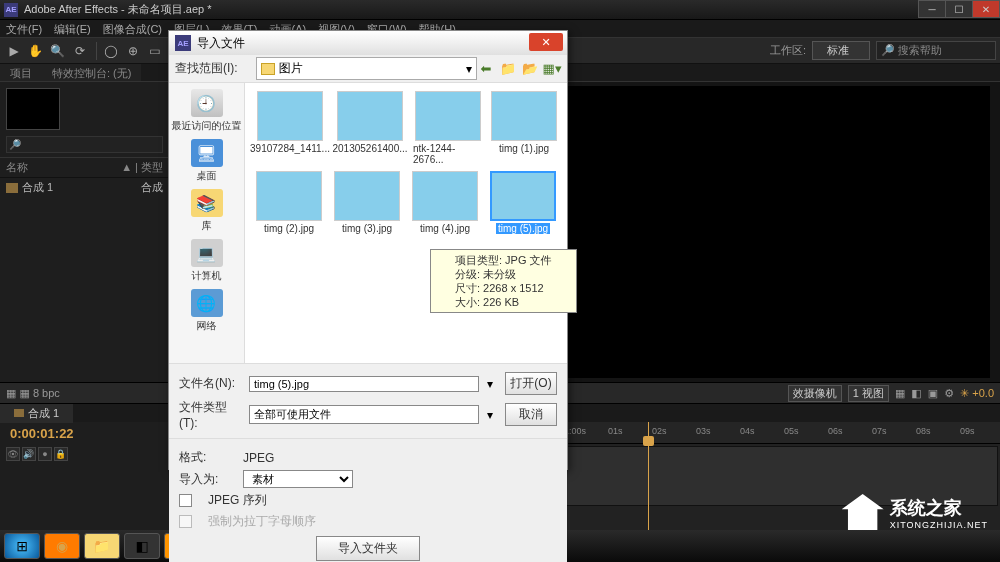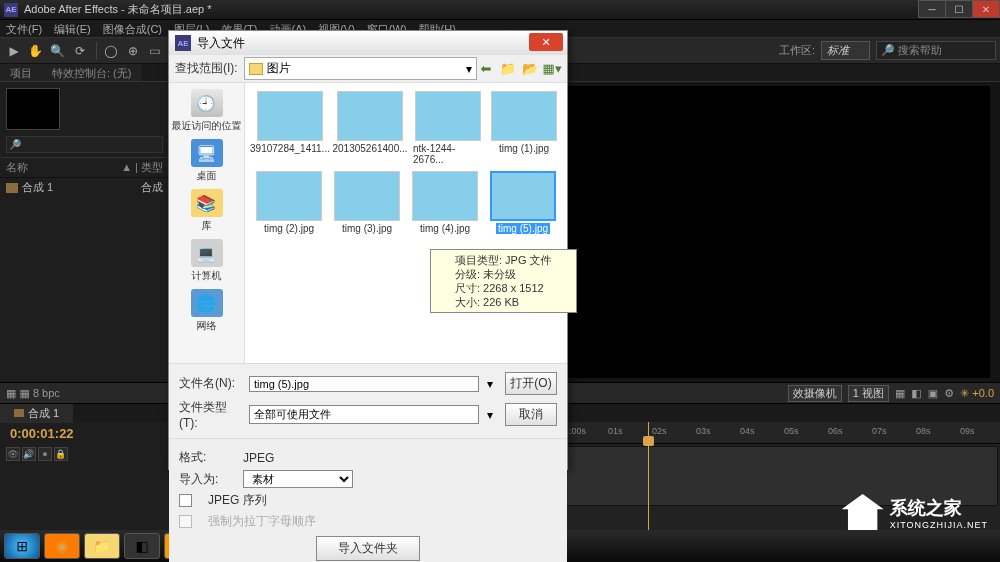--- a/index.html
+++ b/index.html
@@ -24,7 +24,7 @@
 .toolbar .tool { width:20px; height:20px; margin-right:2px; color:#aaa; display:flex; align-items:center; justify-content:center; font-size:12px; }
 .toolbar .sep { width:1px; height:18px; background:#444; margin:0 4px; }
 .workspace-area { margin-left:auto; display:flex; align-items:center; color:#999; gap:6px; }
-.workspace-dd { background:#333; border:1px solid #555; padding:1px 20px 1px 5px; color:#ccc; font-size:11px;font-style:italic; }
+.workspace-dd { background:#333; border:1px solid #555; padding:1px 20px 1px 14px; color:#ccc; font-size:11px; }
 .search-help { background:#222; border:1px solid #444; padding:1px 4px; color:#888; width:120px; }
 
 

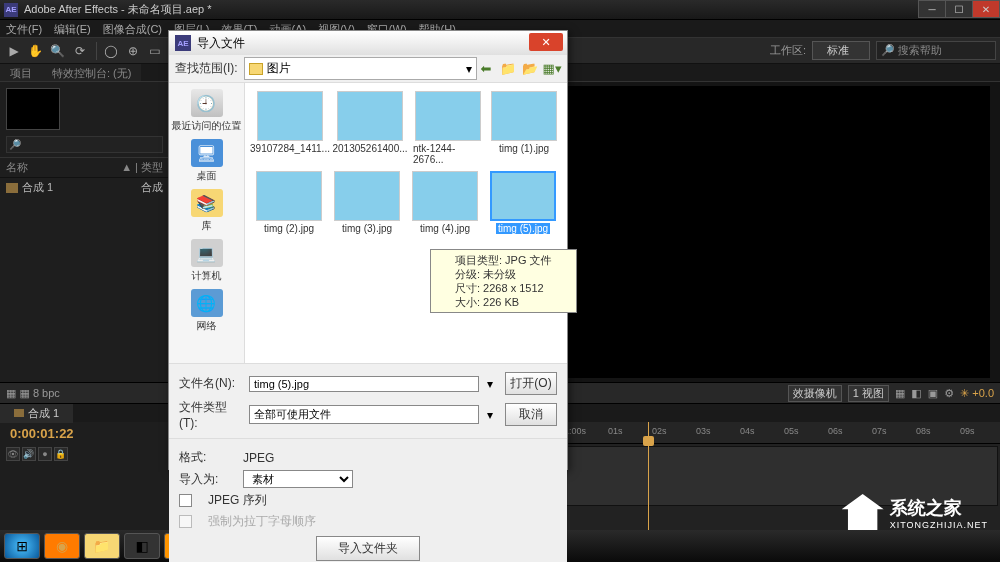--- a/index.html
+++ b/index.html
@@ -80,7 +80,7 @@
 .dialog .dtitle .dicon { width:16px; height:16px; background:#3b3b7a; color:#a5a0ff; font-size:8px; display:flex; align-items:center; justify-content:center; margin-right:6px; font-weight:bold;}
 .dialog .dclose { position:absolute; right:4px; top:2px; width:34px; height:18px; background:#d9432b; color:#fff; display:flex; align-items:center; justify-content:center; font-size:11px; border-radius:2px;}
 .dialog .dtools { height:28px; display:flex; align-items:center; padding:0 6px; border-bottom:1px solid #ddd;}
-.dialog .dtools .lbl { color:#333; margin-right:6px;}
+.dialog .dtools .lbl { color:#333; margin-right:18px;}
 .dialog .folder-dd { flex:1; background:#fff; border:1px solid #aaa; padding:2px 4px; display:flex; align-items:center; gap:4px; }
 .dialog .folder-dd .ficon { width:14px; height:12px; background:#f7d774; border:1px solid #c9a227;}
 .dialog .nav-icons { display:flex; gap:4px;}

